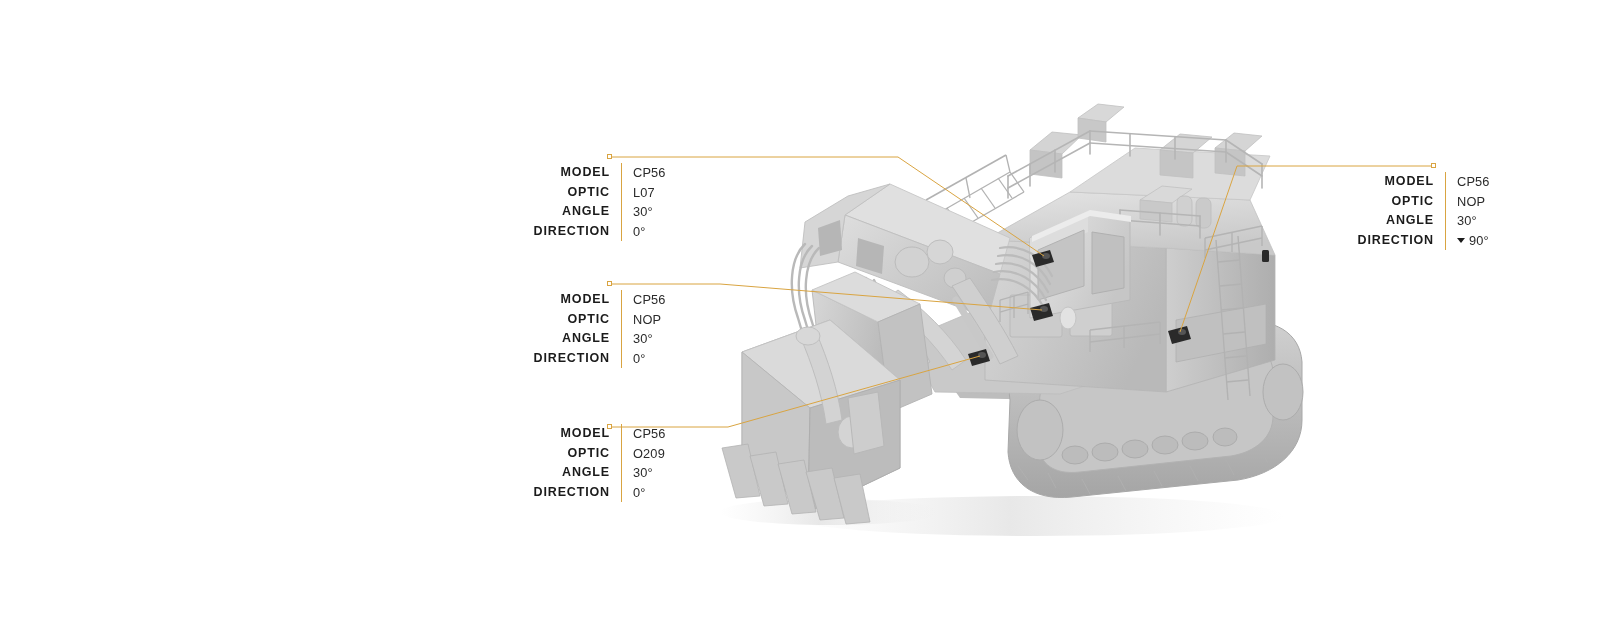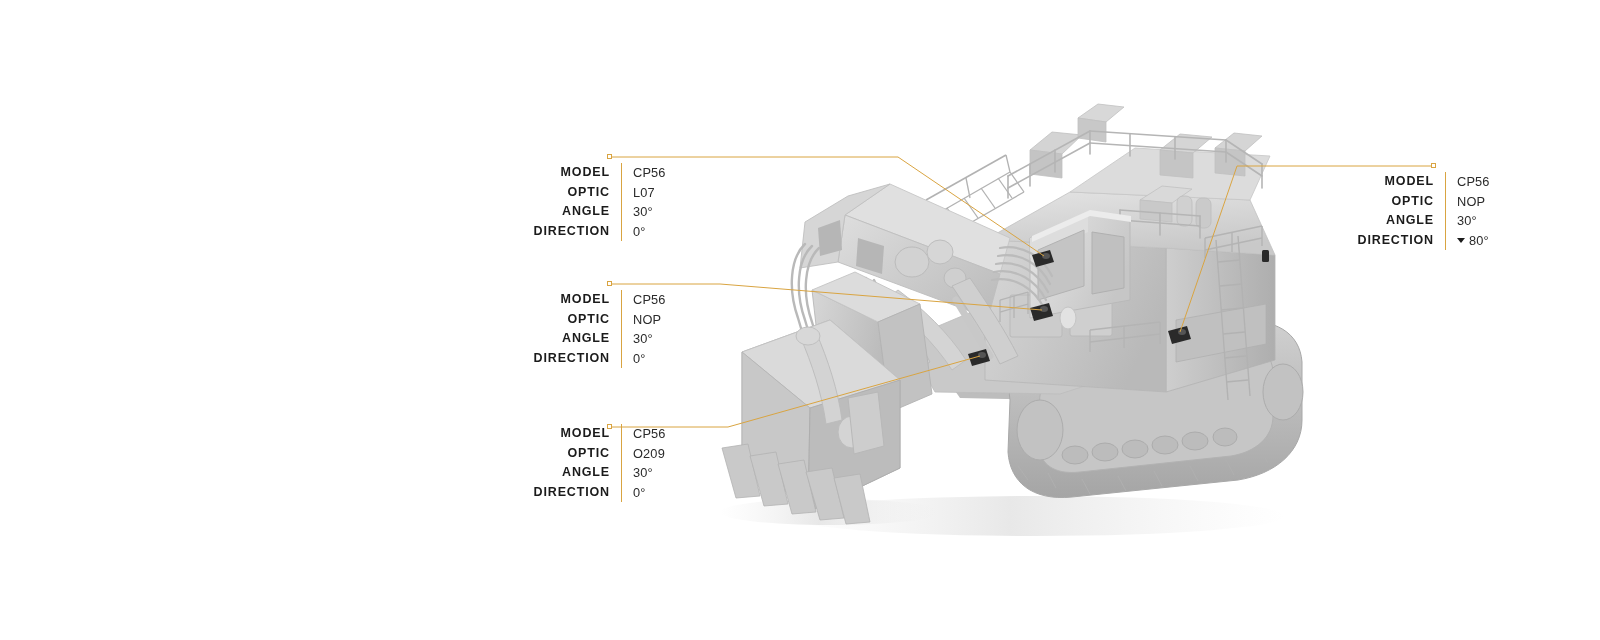--- a/index.html
+++ b/index.html
@@ -469,7 +469,7 @@
       <span class="spec-value">CP56</span>
       <span class="spec-value">NOP</span>
       <span class="spec-value">30°</span>
-      <span class="spec-value"><span class="caret"></span><span>80°</span></span>
+      <span class="spec-value"><span class="caret"></span><span>90°</span></span>
     </div>
   </div>
 

